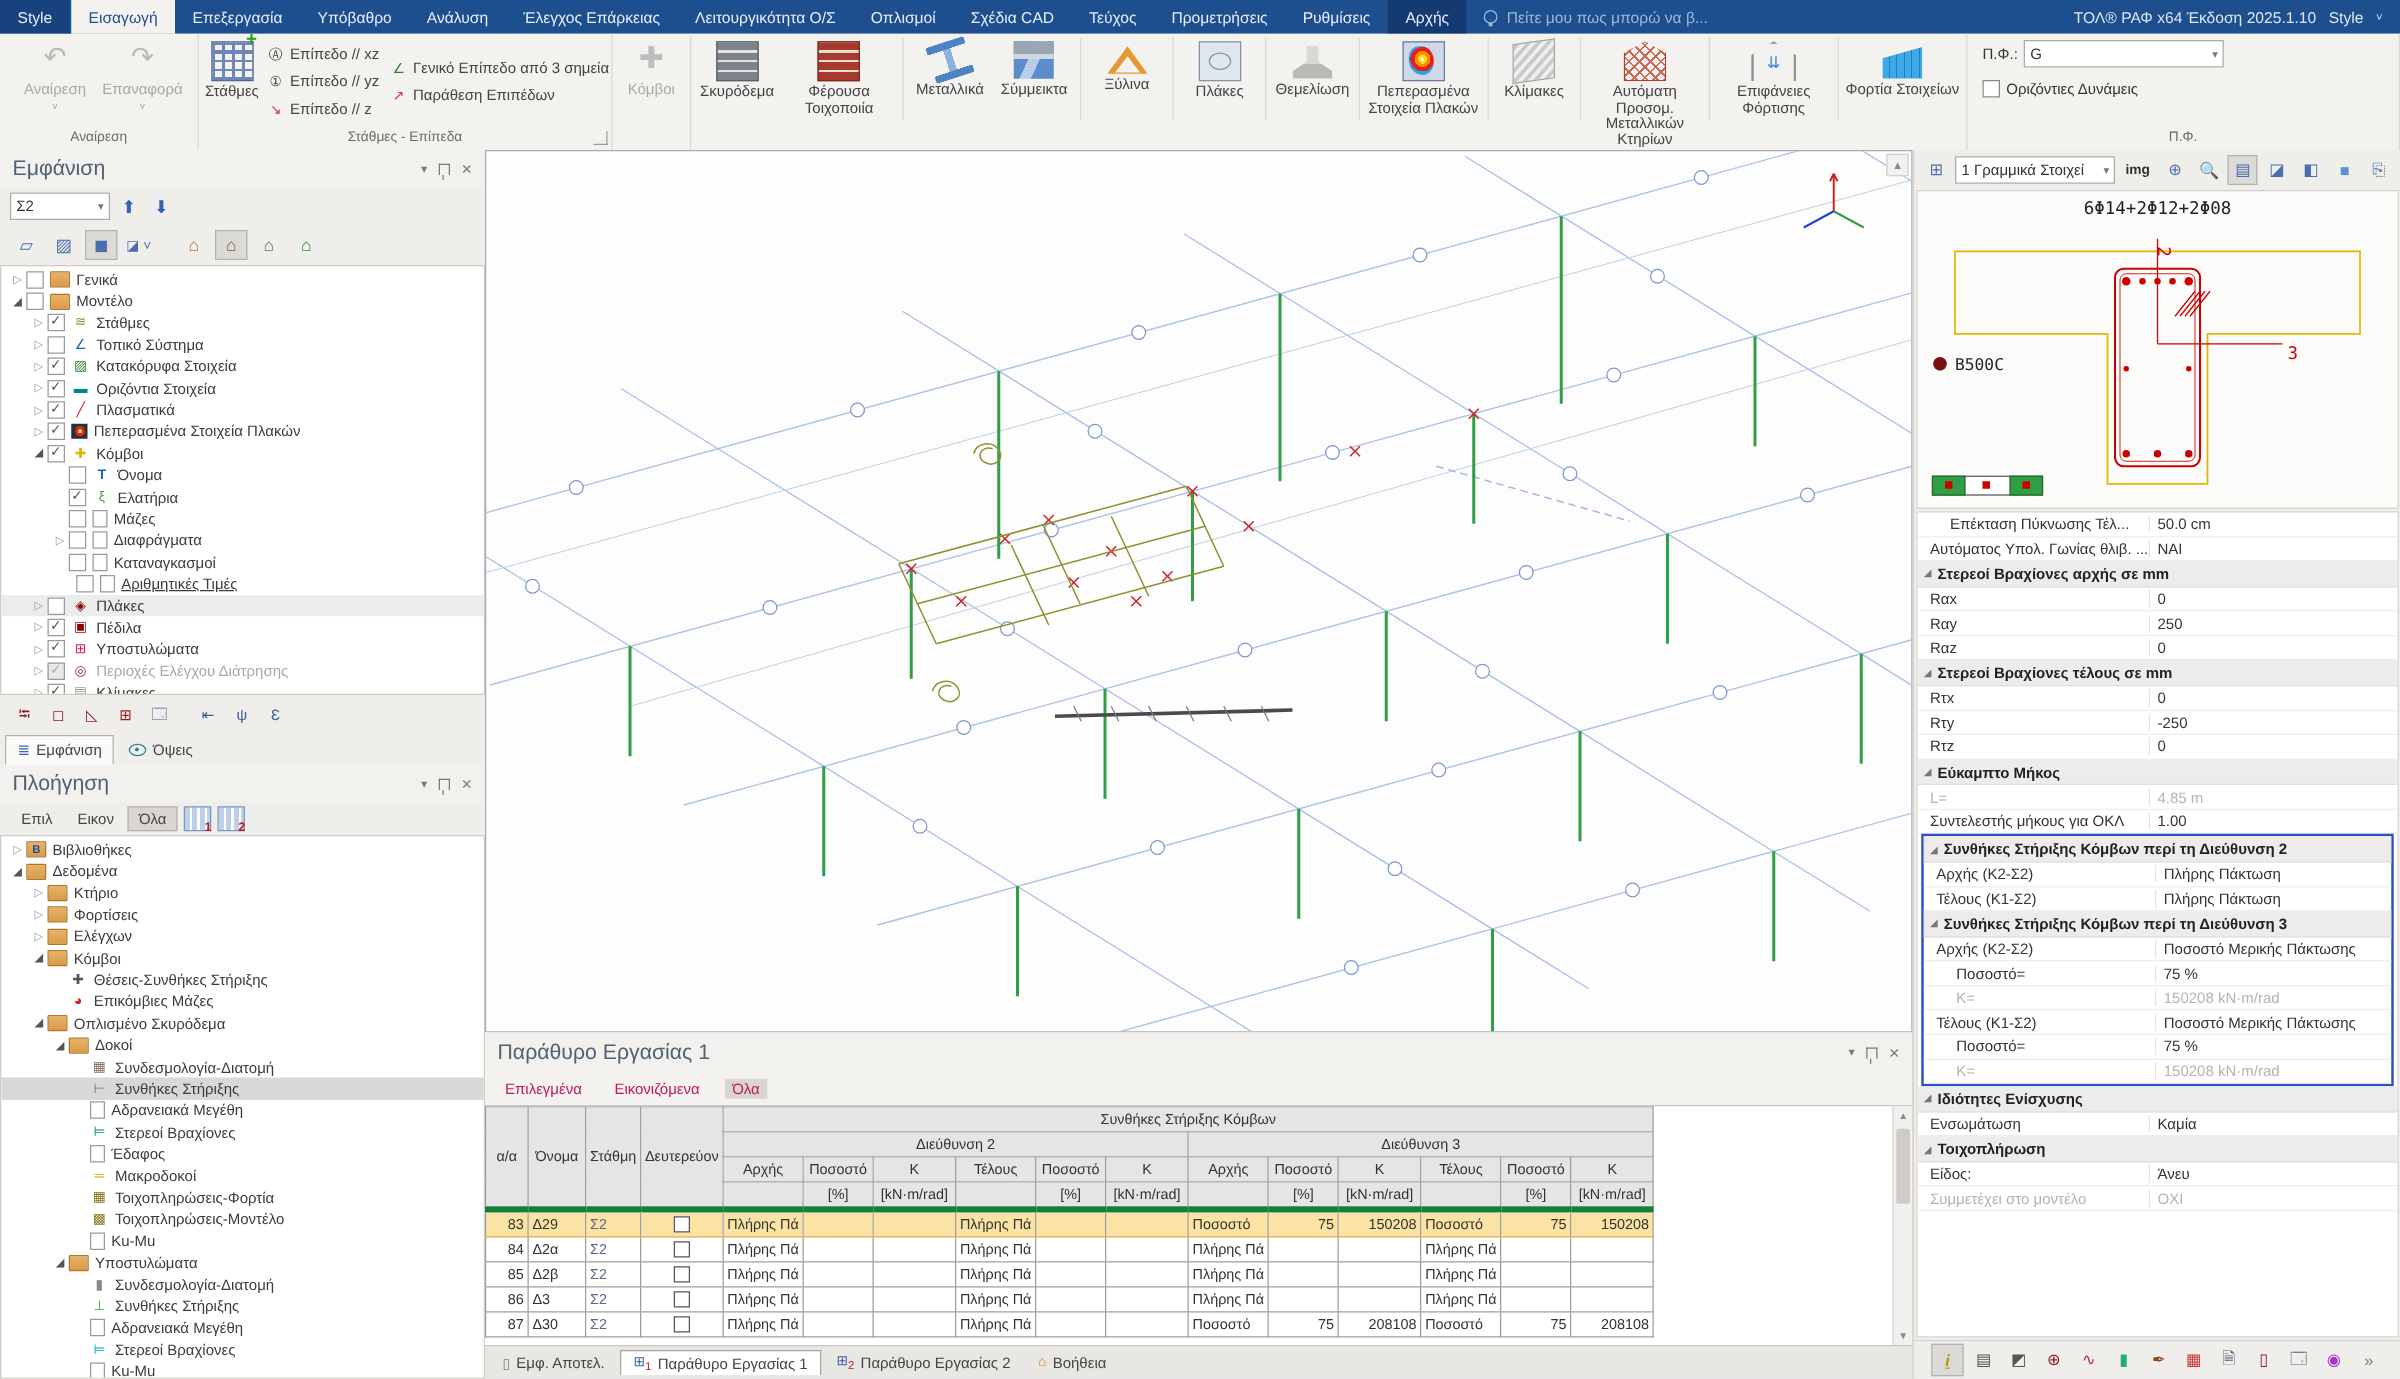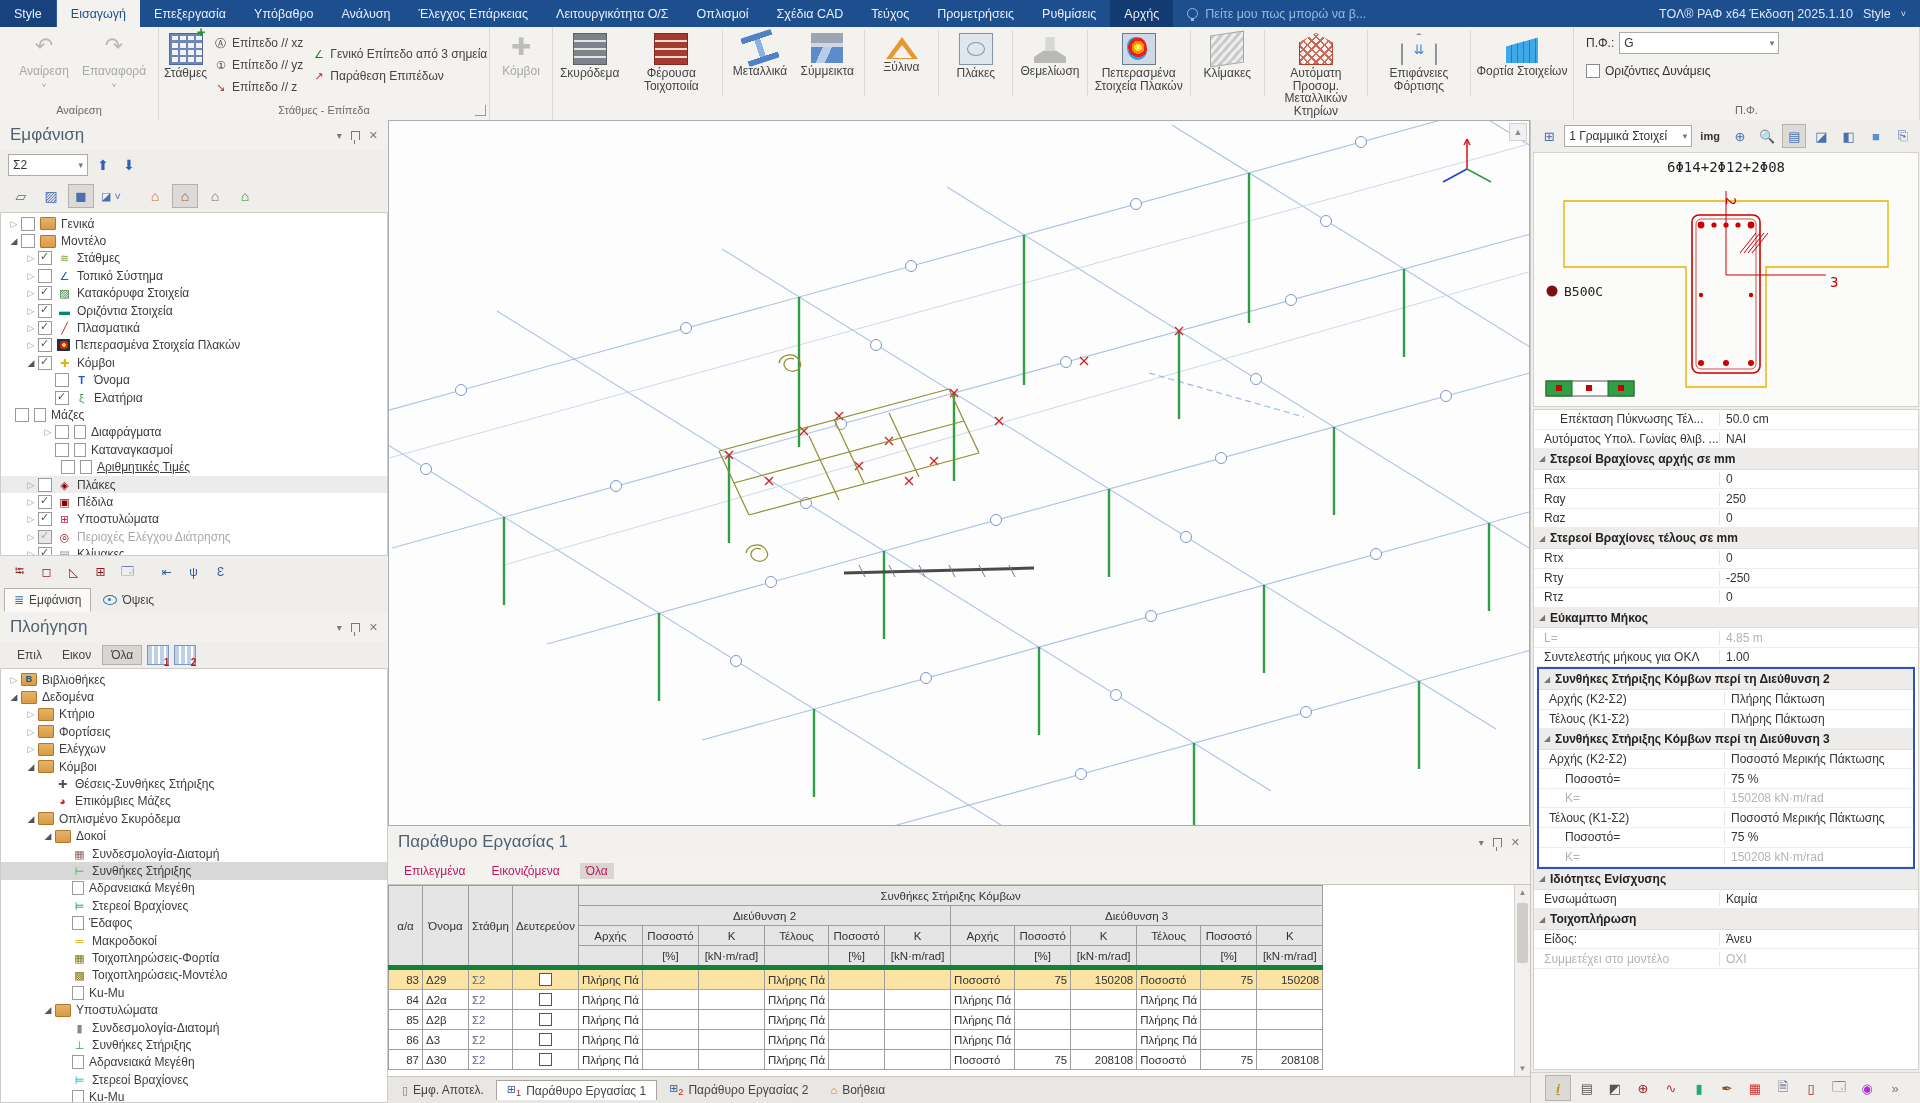--- a/index.html
+++ b/index.html
@@ -410,7 +410,7 @@
           <span class="tico" style="color:#43a047;">ξ</span>
           <span>Ελατήρια</span>
         </div>
-        <div class="trow" style="">
+        <div class="trow" style="padding-left: 40px;">
           <span class="texp"></span>
           <span class="cb "></span>
           <span class="tico docico"></span>

